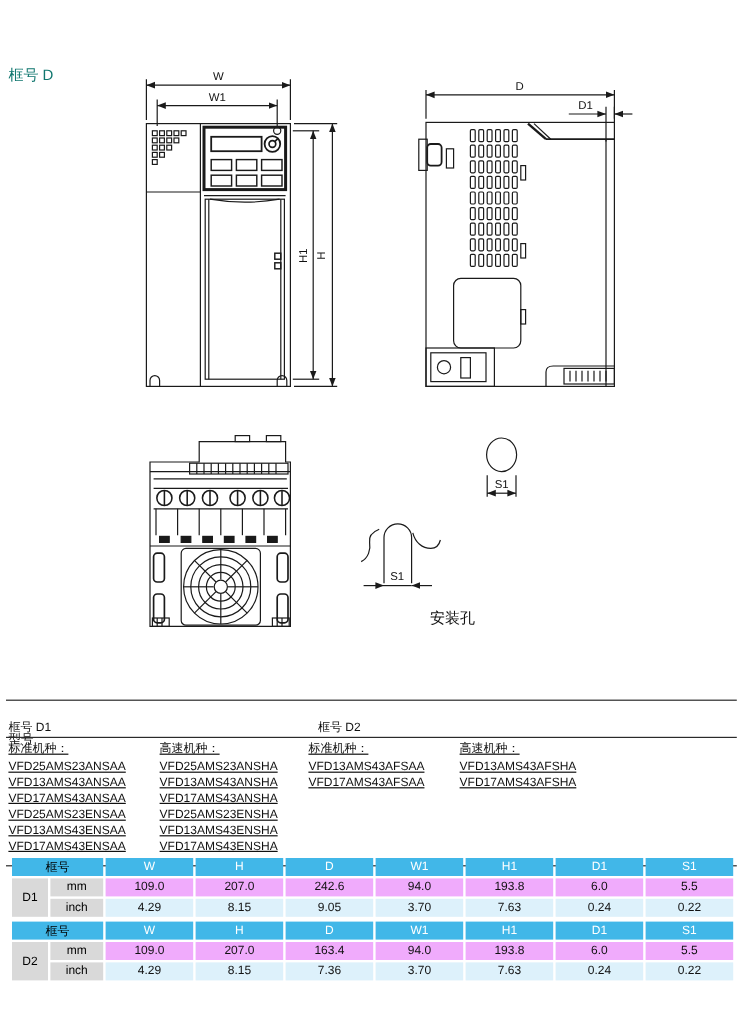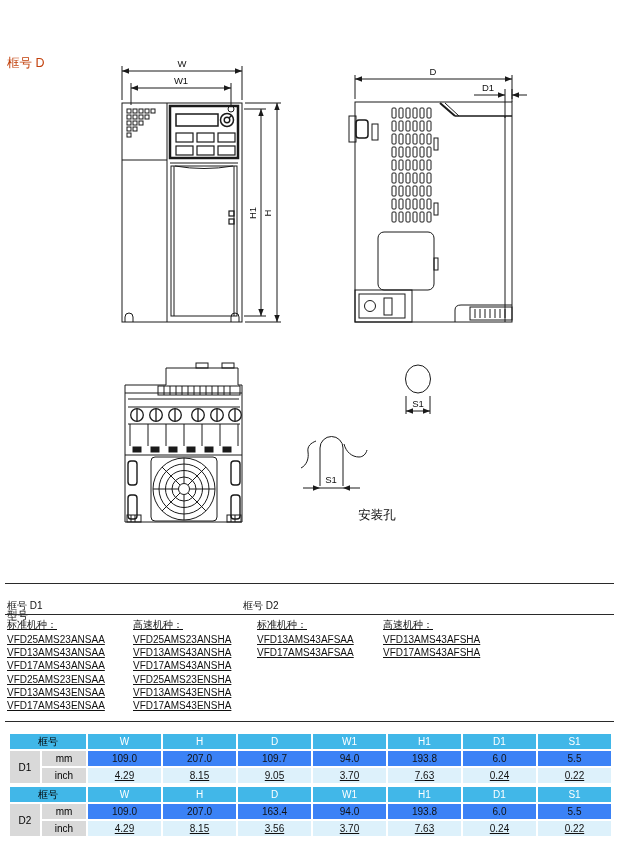--- a/index.html
+++ b/index.html
@@ -14,7 +14,7 @@
     font-family:"Liberation Sans", sans-serif;color:#111;overflow:hidden;
   }
   .abs{position:absolute;}
-  .page-title{top:55px;left:7px;font-size:12.5px;color:#c2410c;}
+  .page-title{top:55px;left:7px;font-size:12.5px;color:#0f766e;}
   .rule{left:5px;width:609px;height:0;border-top:1px solid #2a2a2a;}
   .sec-title{top:585px;left:7px;font-size:10.5px;margin-top:24px;}
   .frame-label{top:599px;font-size:10px;}

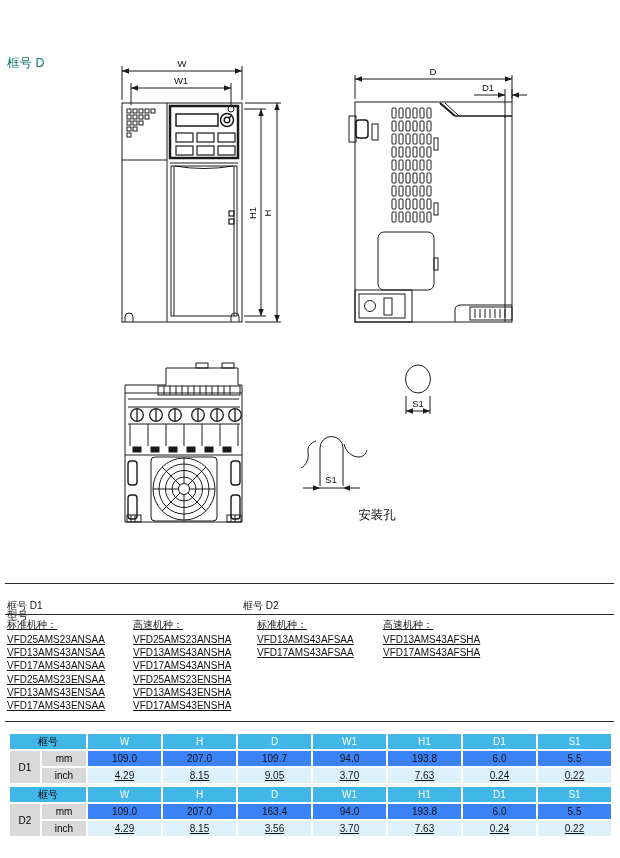--- a/index.html
+++ b/index.html
@@ -328,7 +328,7 @@
 <div class="abs rule" style="top:583px"></div>
 <div class="abs sec-title">型号</div>
 <div class="abs frame-label" style="left:7px">框号 D1</div>
-<div class="abs frame-label" style="left:243px">框号 D2</div>
+<div class="abs frame-label" style="left:265px">框号 D2</div>
 <div class="abs rule" style="top:614px"></div>
 
 <div class="abs model-col" style="left:7px">

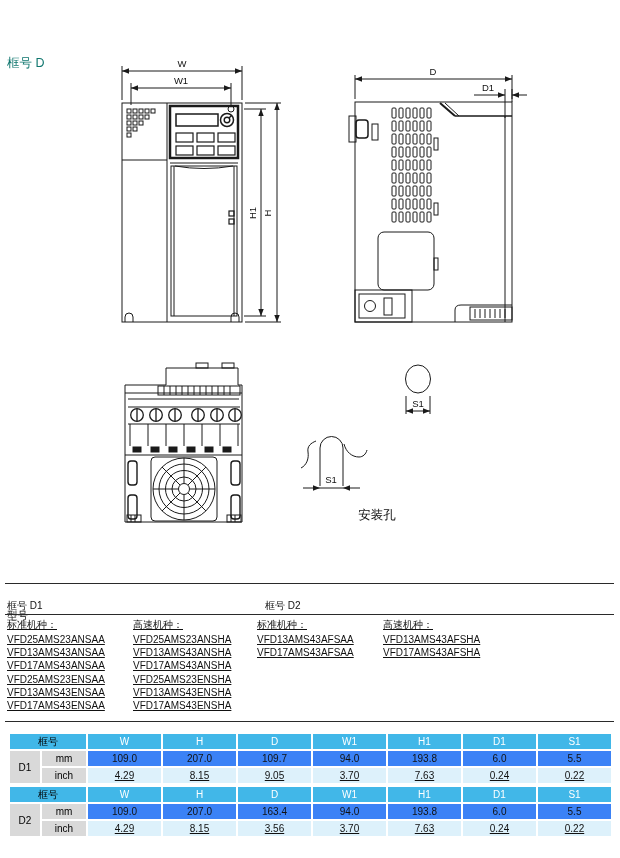--- a/index.html
+++ b/index.html
@@ -24,7 +24,7 @@
   .dims{font-size:9.5px;}
   .cap{font-size:12.5px;}
 
-  .dim-tables{top:732px;left:8px;width:605px;}
+  .dim-tables{top:713px;left:8px;width:605px;}
   table.dims-table{border-collapse:separate;border-spacing:2px;width:605px;table-layout:fixed;margin:0;}
   table.dims-table th, table.dims-table td{
     padding:0;text-align:center;vertical-align:middle;height:15px;

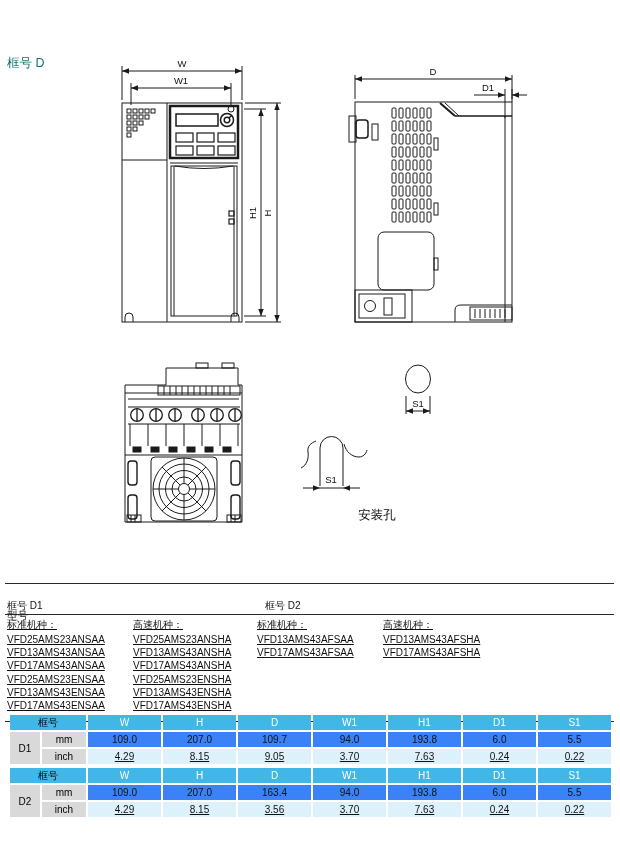--- a/index.html
+++ b/index.html
@@ -33,7 +33,7 @@
   th.hdr{background:var(--table-header-bg);color:#ffffff;font-weight:bold;}
   th.hdr-frame{background:var(--table-header-bg);color:#000;font-weight:bold;}
   td.lbl{background:var(--table-label-bg);color:#000;}
-  td.val-mm{background:#3b82f6;}
+  td.val-mm{background:#f0abfc;}
   td.val-in{background:var(--table-alt-row-bg);text-decoration:underline;}
 </style>
 </head>

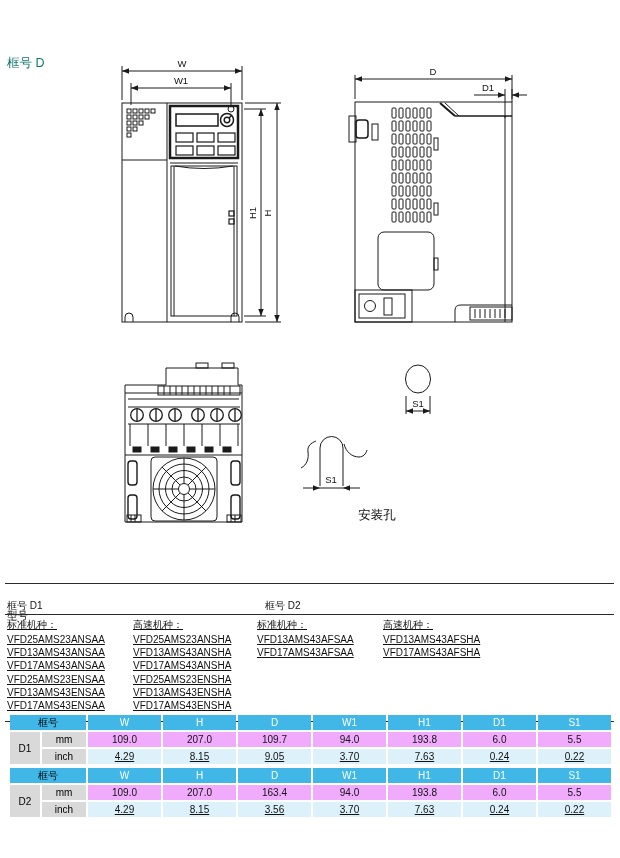--- a/index.html
+++ b/index.html
@@ -391,7 +391,7 @@
       <td class="lbl">mm</td>
       <td class="val-mm">109.0</td>
       <td class="val-mm">207.0</td>
-      <td class="val-mm">109.7</td>
+      <td class="val-mm">242.6</td>
       <td class="val-mm">94.0</td>
       <td class="val-mm">193.8</td>
       <td class="val-mm">6.0</td>

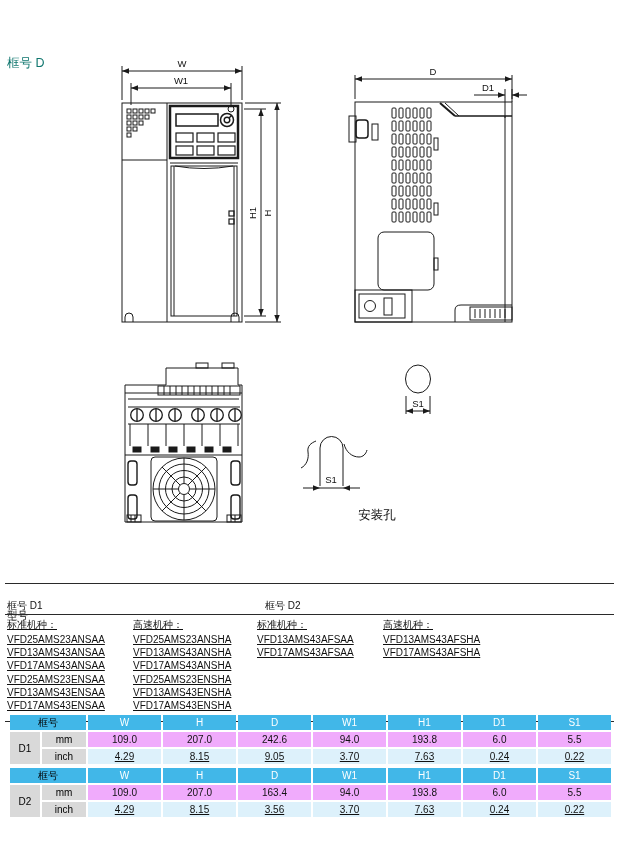--- a/index.html
+++ b/index.html
@@ -34,7 +34,7 @@
   th.hdr-frame{background:var(--table-header-bg);color:#000;font-weight:bold;}
   td.lbl{background:var(--table-label-bg);color:#000;}
   td.val-mm{background:#f0abfc;}
-  td.val-in{background:var(--table-alt-row-bg);text-decoration:underline;}
+  td.val-in{background:var(--table-alt-row-bg);}
 </style>
 </head>
 <body>

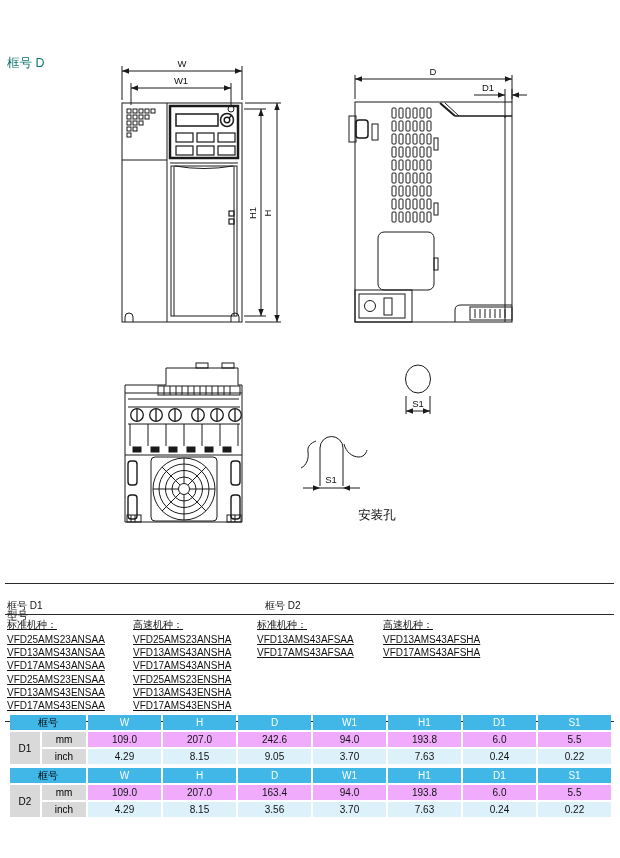--- a/index.html
+++ b/index.html
@@ -447,7 +447,7 @@
       <td class="lbl">inch</td>
       <td class="val-in">4.29</td>
       <td class="val-in">8.15</td>
-      <td class="val-in">3.56</td>
+      <td class="val-in">7.36</td>
       <td class="val-in">3.70</td>
       <td class="val-in">7.63</td>
       <td class="val-in">0.24</td>

